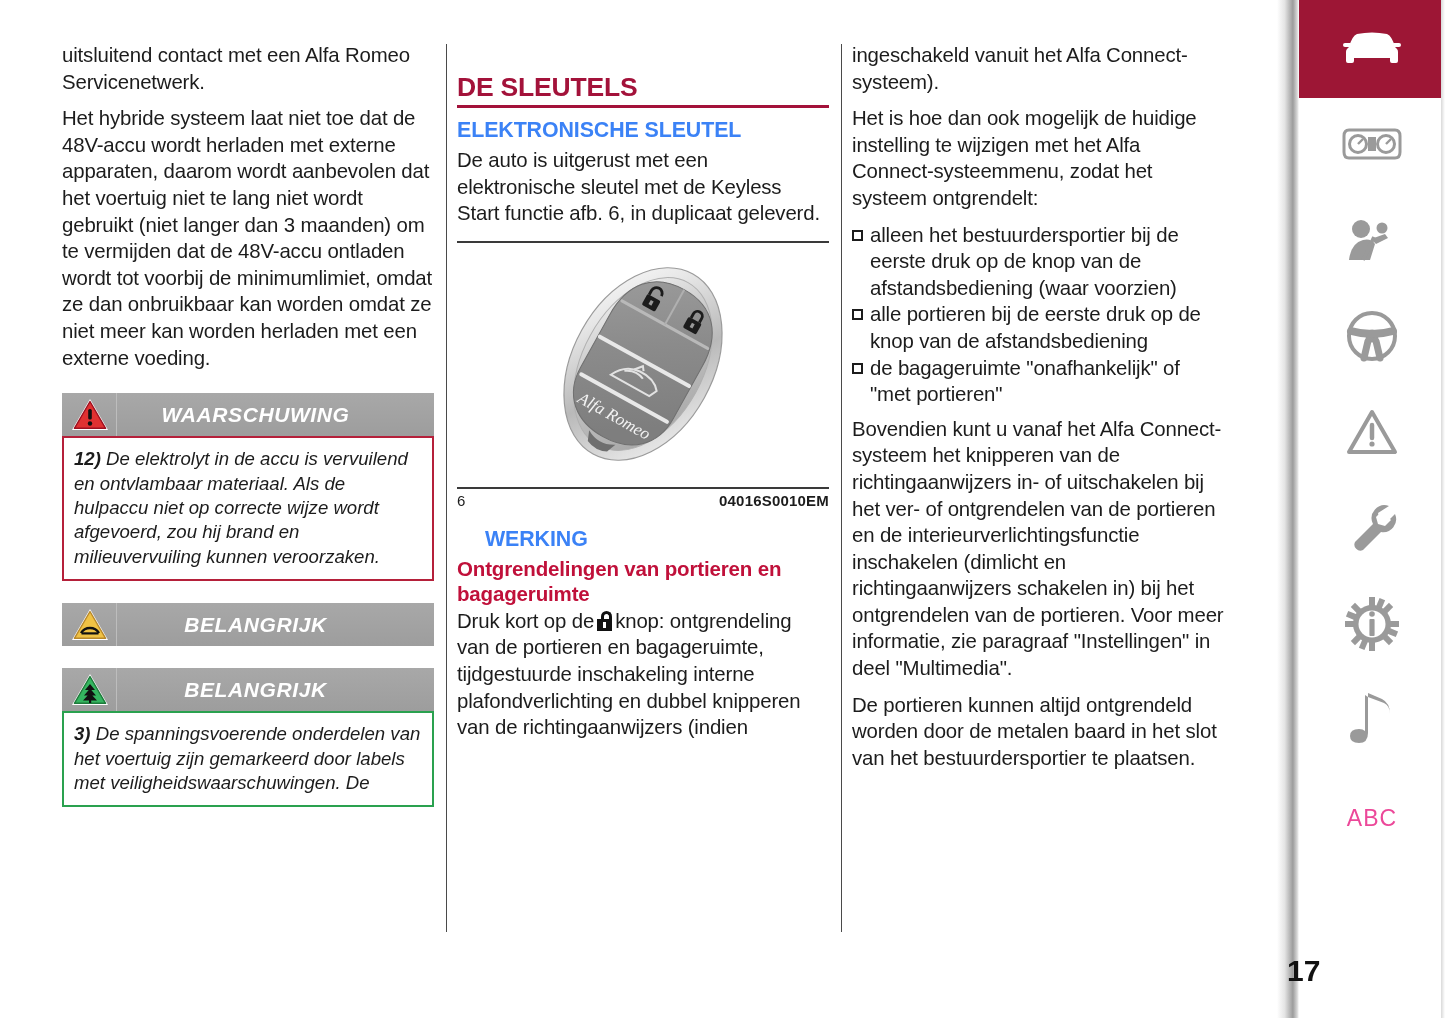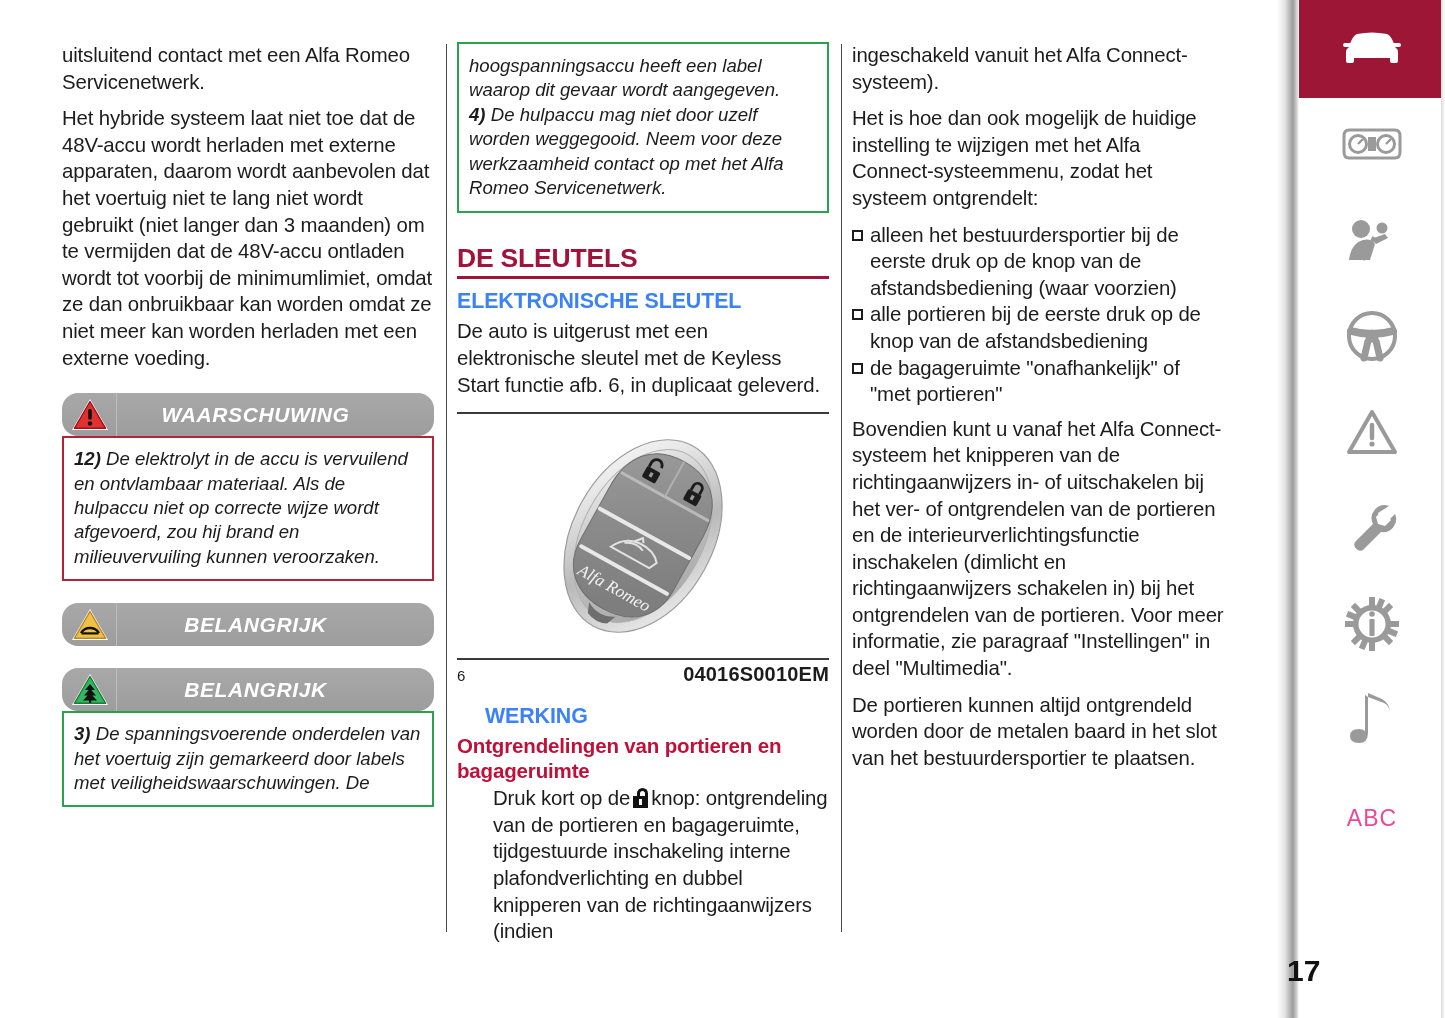--- a/index.html
+++ b/index.html
@@ -256,12 +256,6 @@
 
     <div class="col">
 
-      <div class="wbox-body green" style="padding:10px 10px 11px 10px;">
-        <span>hoogspanningsaccu heeft een label waarop dit gevaar wordt aangegeven.</span>
-        <br>
-        <b>4)</b>
-        <span>De hulpaccu mag niet door uzelf worden weggegooid. Neem voor deze werkzaamheid contact op met het Alfa Romeo Servicenetwerk.</span>
-      </div>
 
       <div class="h1">DE SLEUTELS</div>
       <div class="h2">ELEKTRONISCHE SLEUTEL</div>

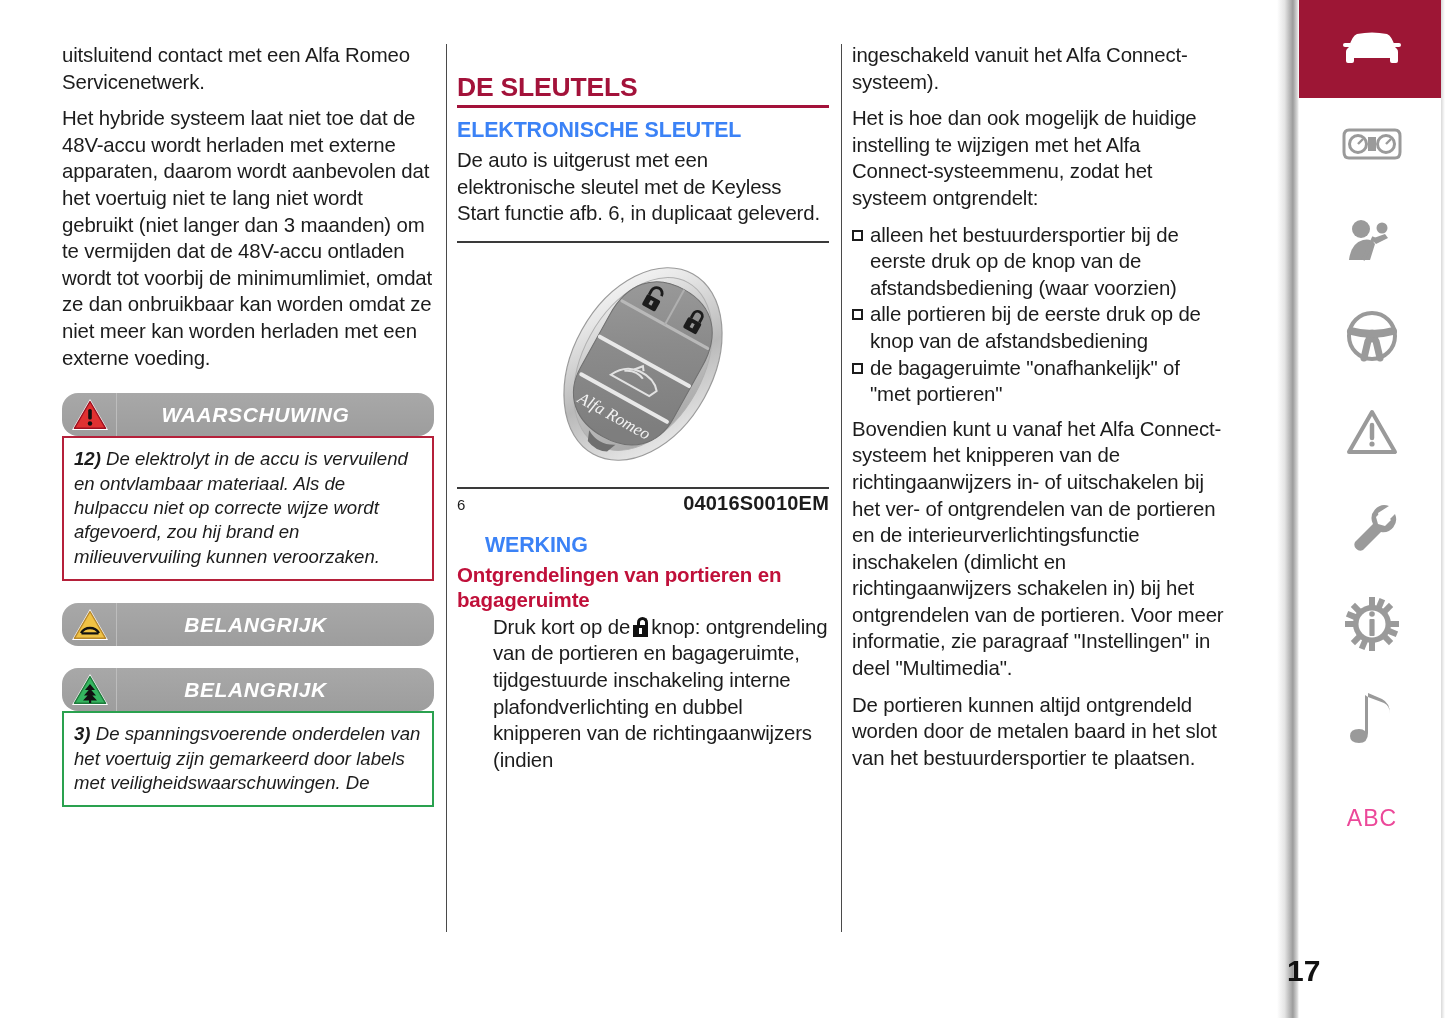--- a/index.html
+++ b/index.html
@@ -53,7 +53,6 @@
     display: flex;
     align-items: center;
     padding-left: 6px;
-    border-radius: 16px;
   }
   .wbox-head .tri-wrap {
     width: 44px; height: 38px;

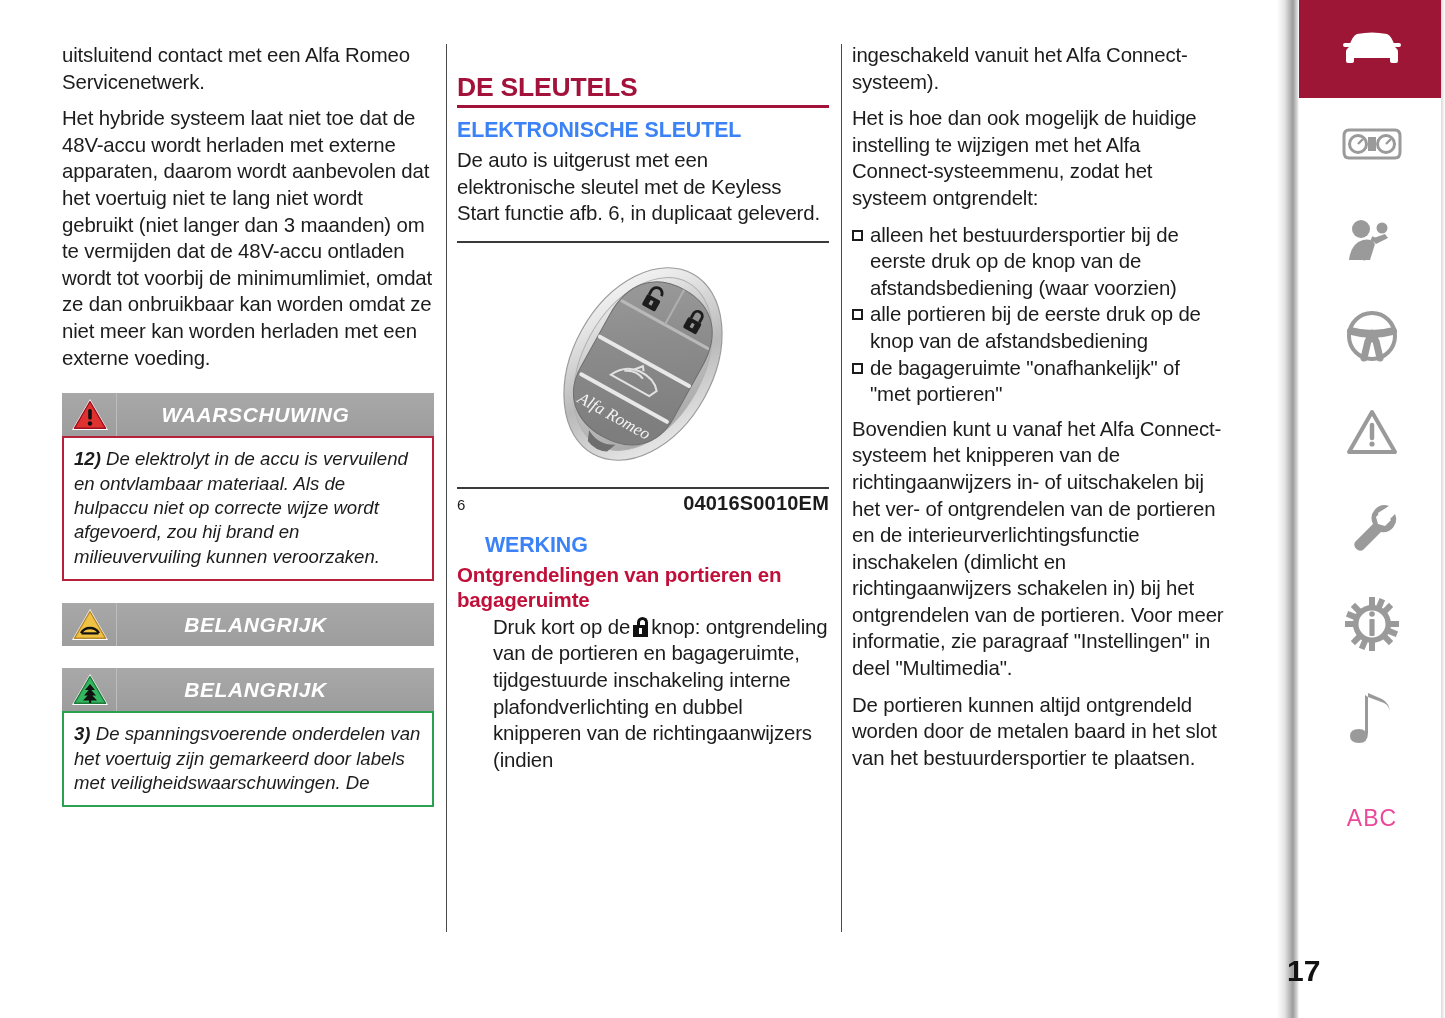--- a/index.html
+++ b/index.html
@@ -130,7 +130,7 @@
     margin-top: 3px;
   }
   .figcap .num { font-size: 15px; color:#1c1c1c; }
-  .figcap .code { font-size: 20px; font-weight: bold; color:#1c1c1c; letter-spacing:.2px; }
+  .figcap .code { font-size: 15px; font-weight: bold; color:#1c1c1c; letter-spacing:.2px; }
 
   
   .bul { display:flex; gap:7px; margin-bottom: 0px; }

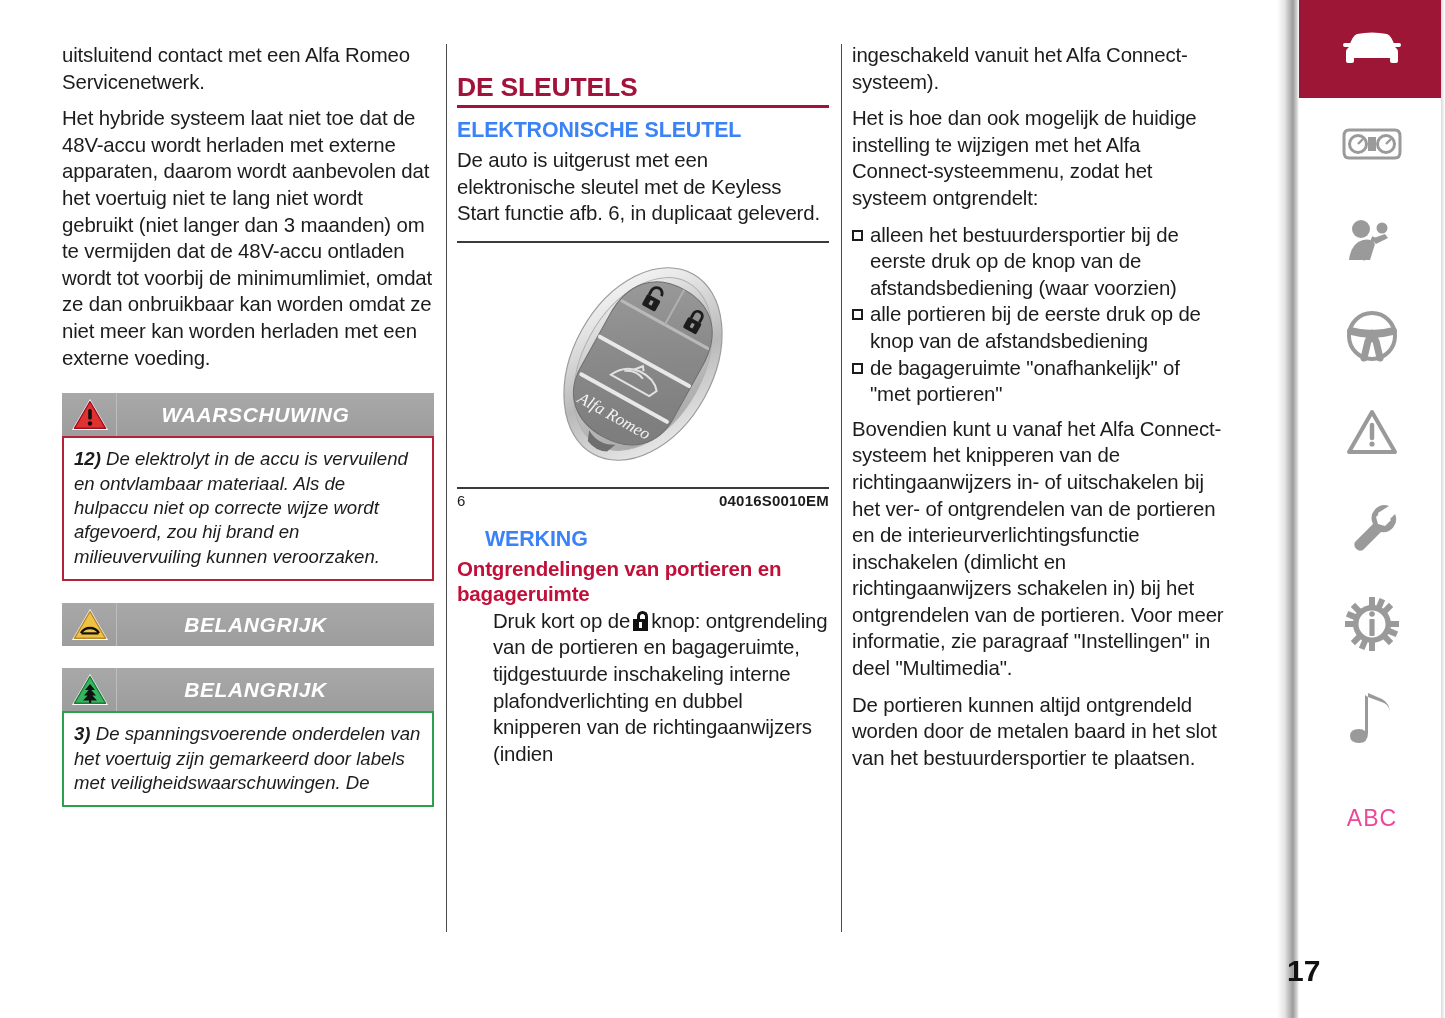--- a/index.html
+++ b/index.html
@@ -43,7 +43,7 @@
     margin-bottom: 10px;
     font-family: "Liberation Sans", sans-serif;
   }
-  p.body.tight { margin-bottom: 0; margin-left: 36px; }
+  p.body.tight { margin-bottom: 0; }
 
   
   .wbox { margin: 22px 0 0 0; }

